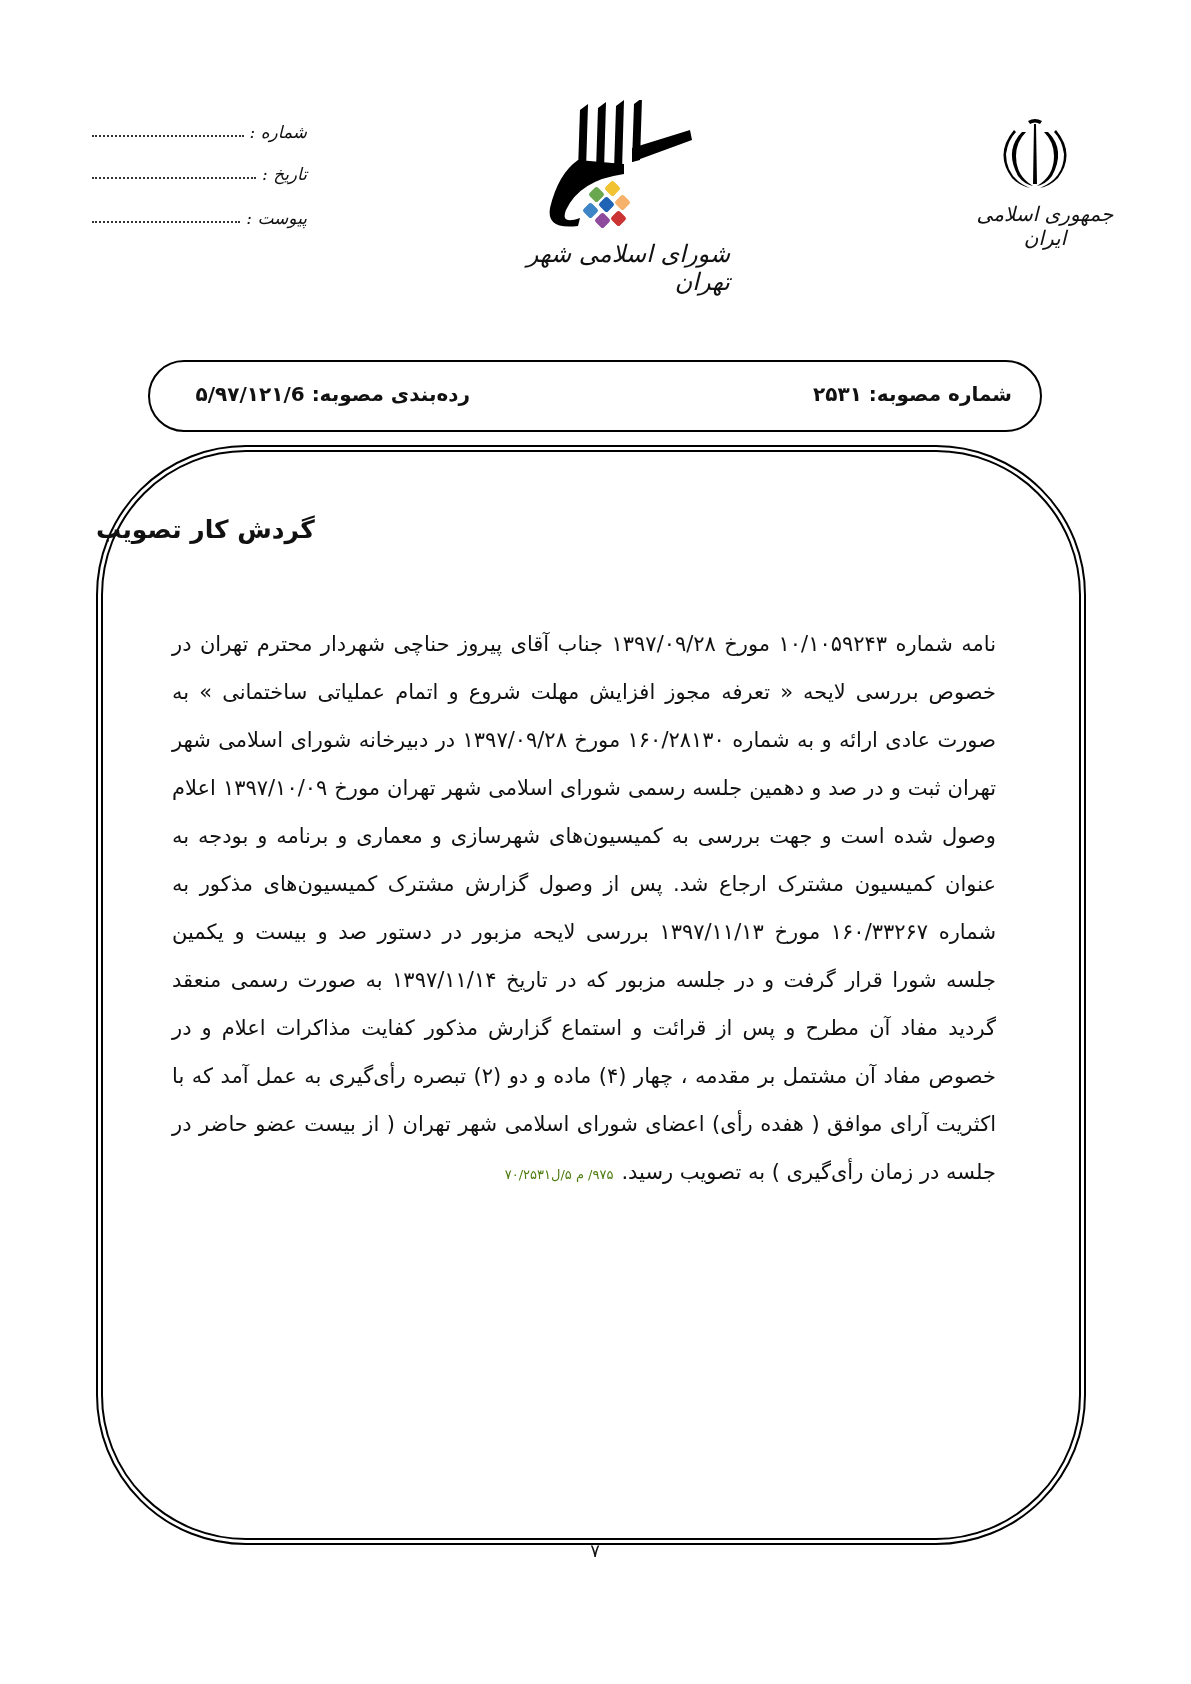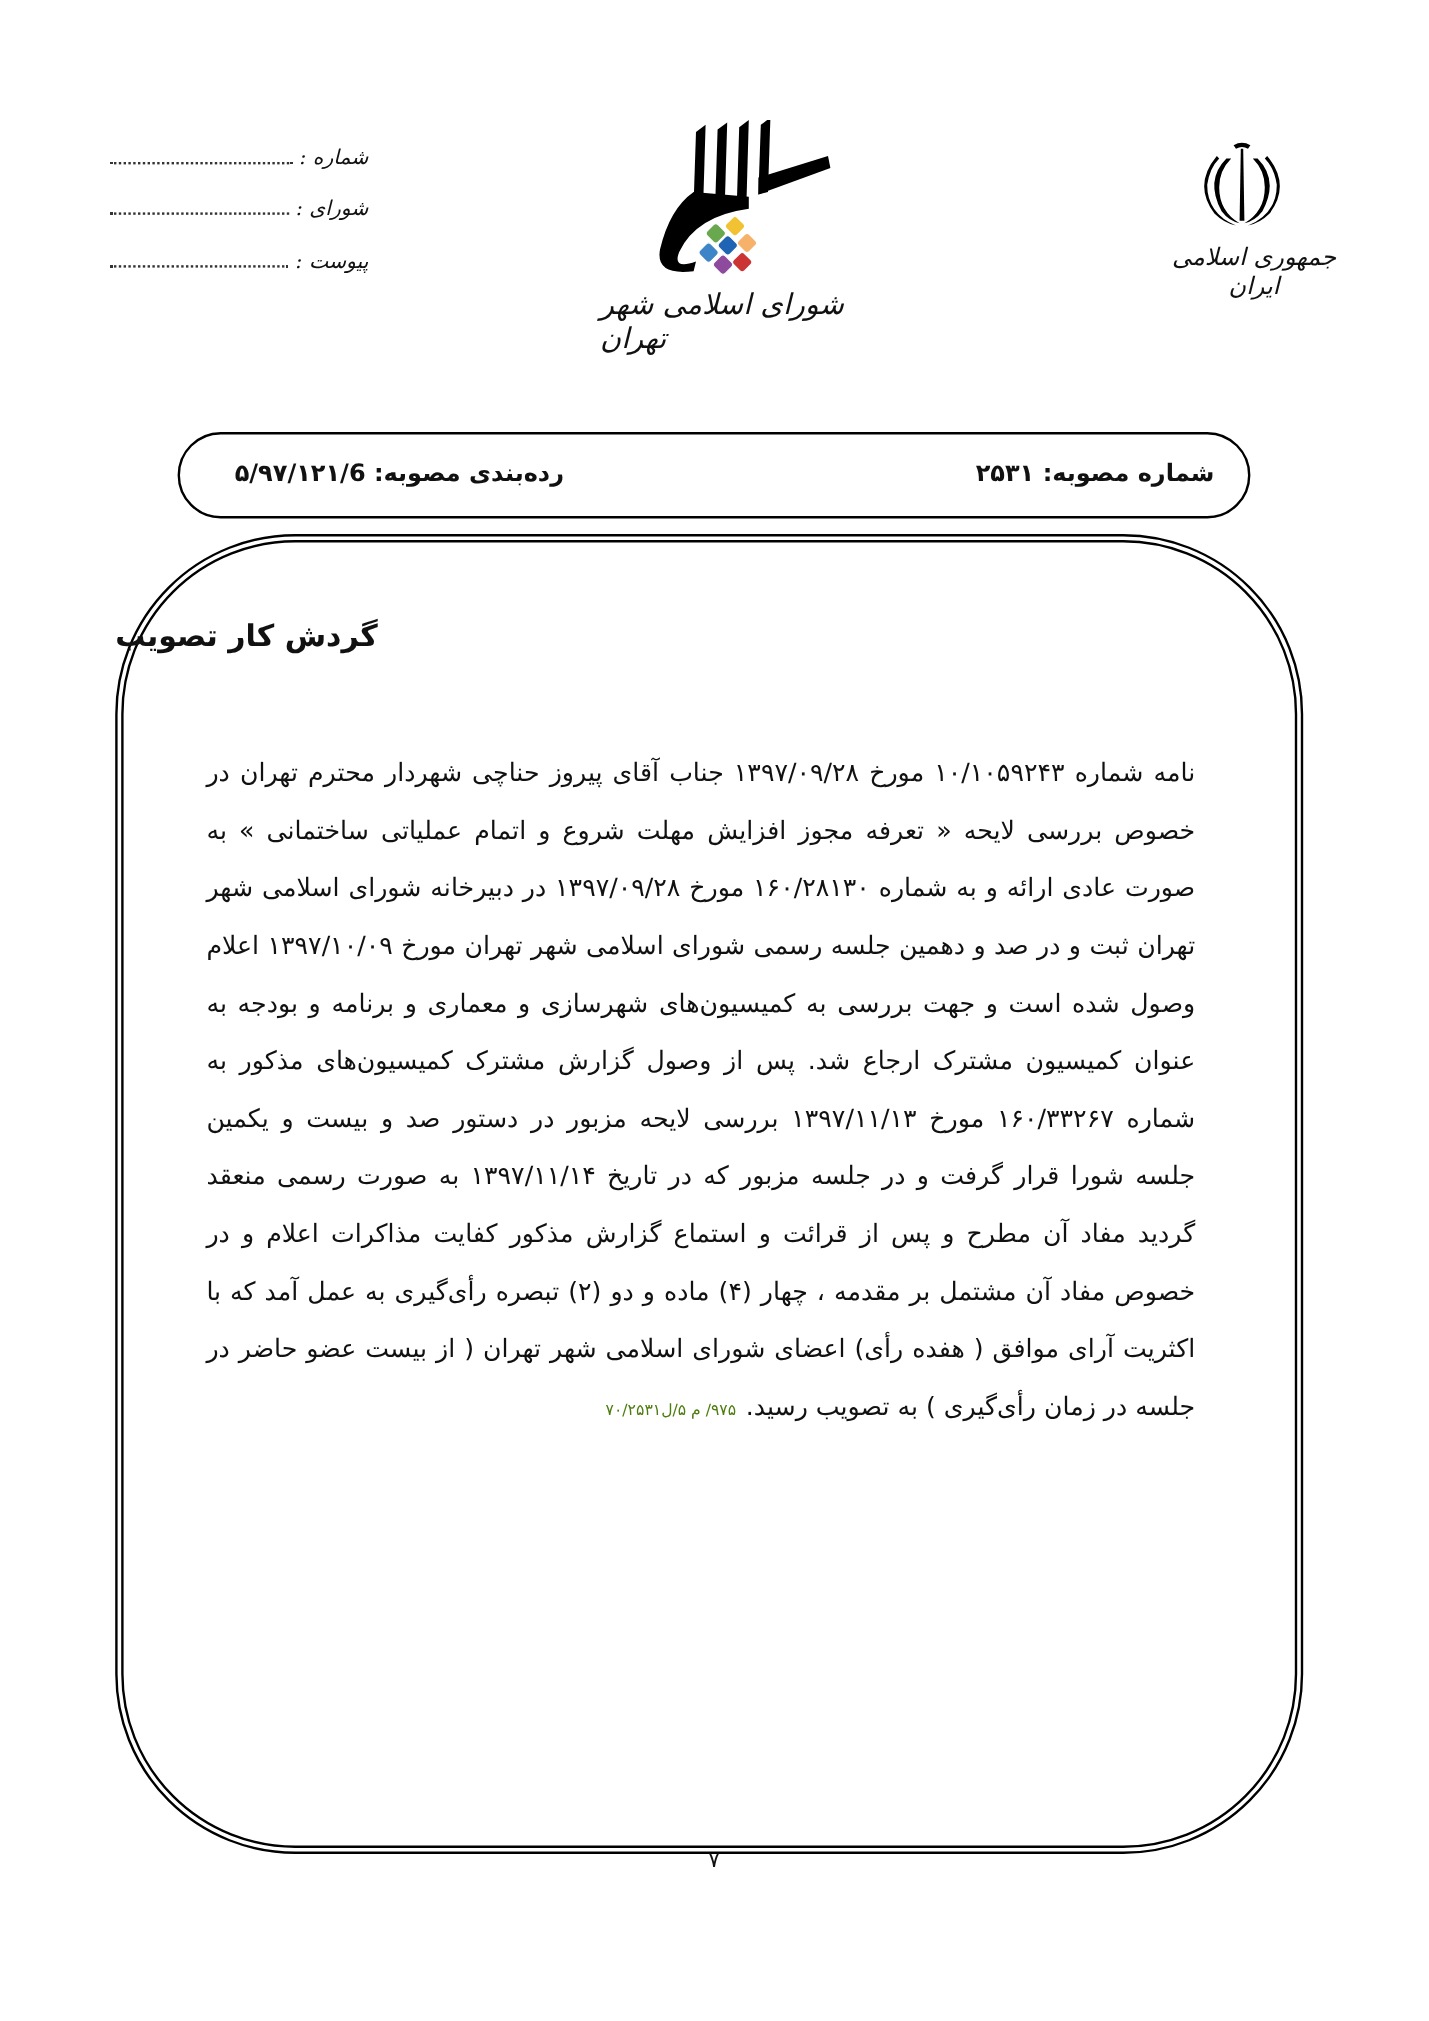--- a/index.html
+++ b/index.html
@@ -50,7 +50,7 @@
   <span class="dots"></span>
 </div>
 <div class="field" style="top:160px;">
-  <span class="lbl">شورای :</span>
+  <span class="lbl">تاریخ :</span>
   <span class="dots"></span>
 </div>
 <div class="field" style="top:204px;">

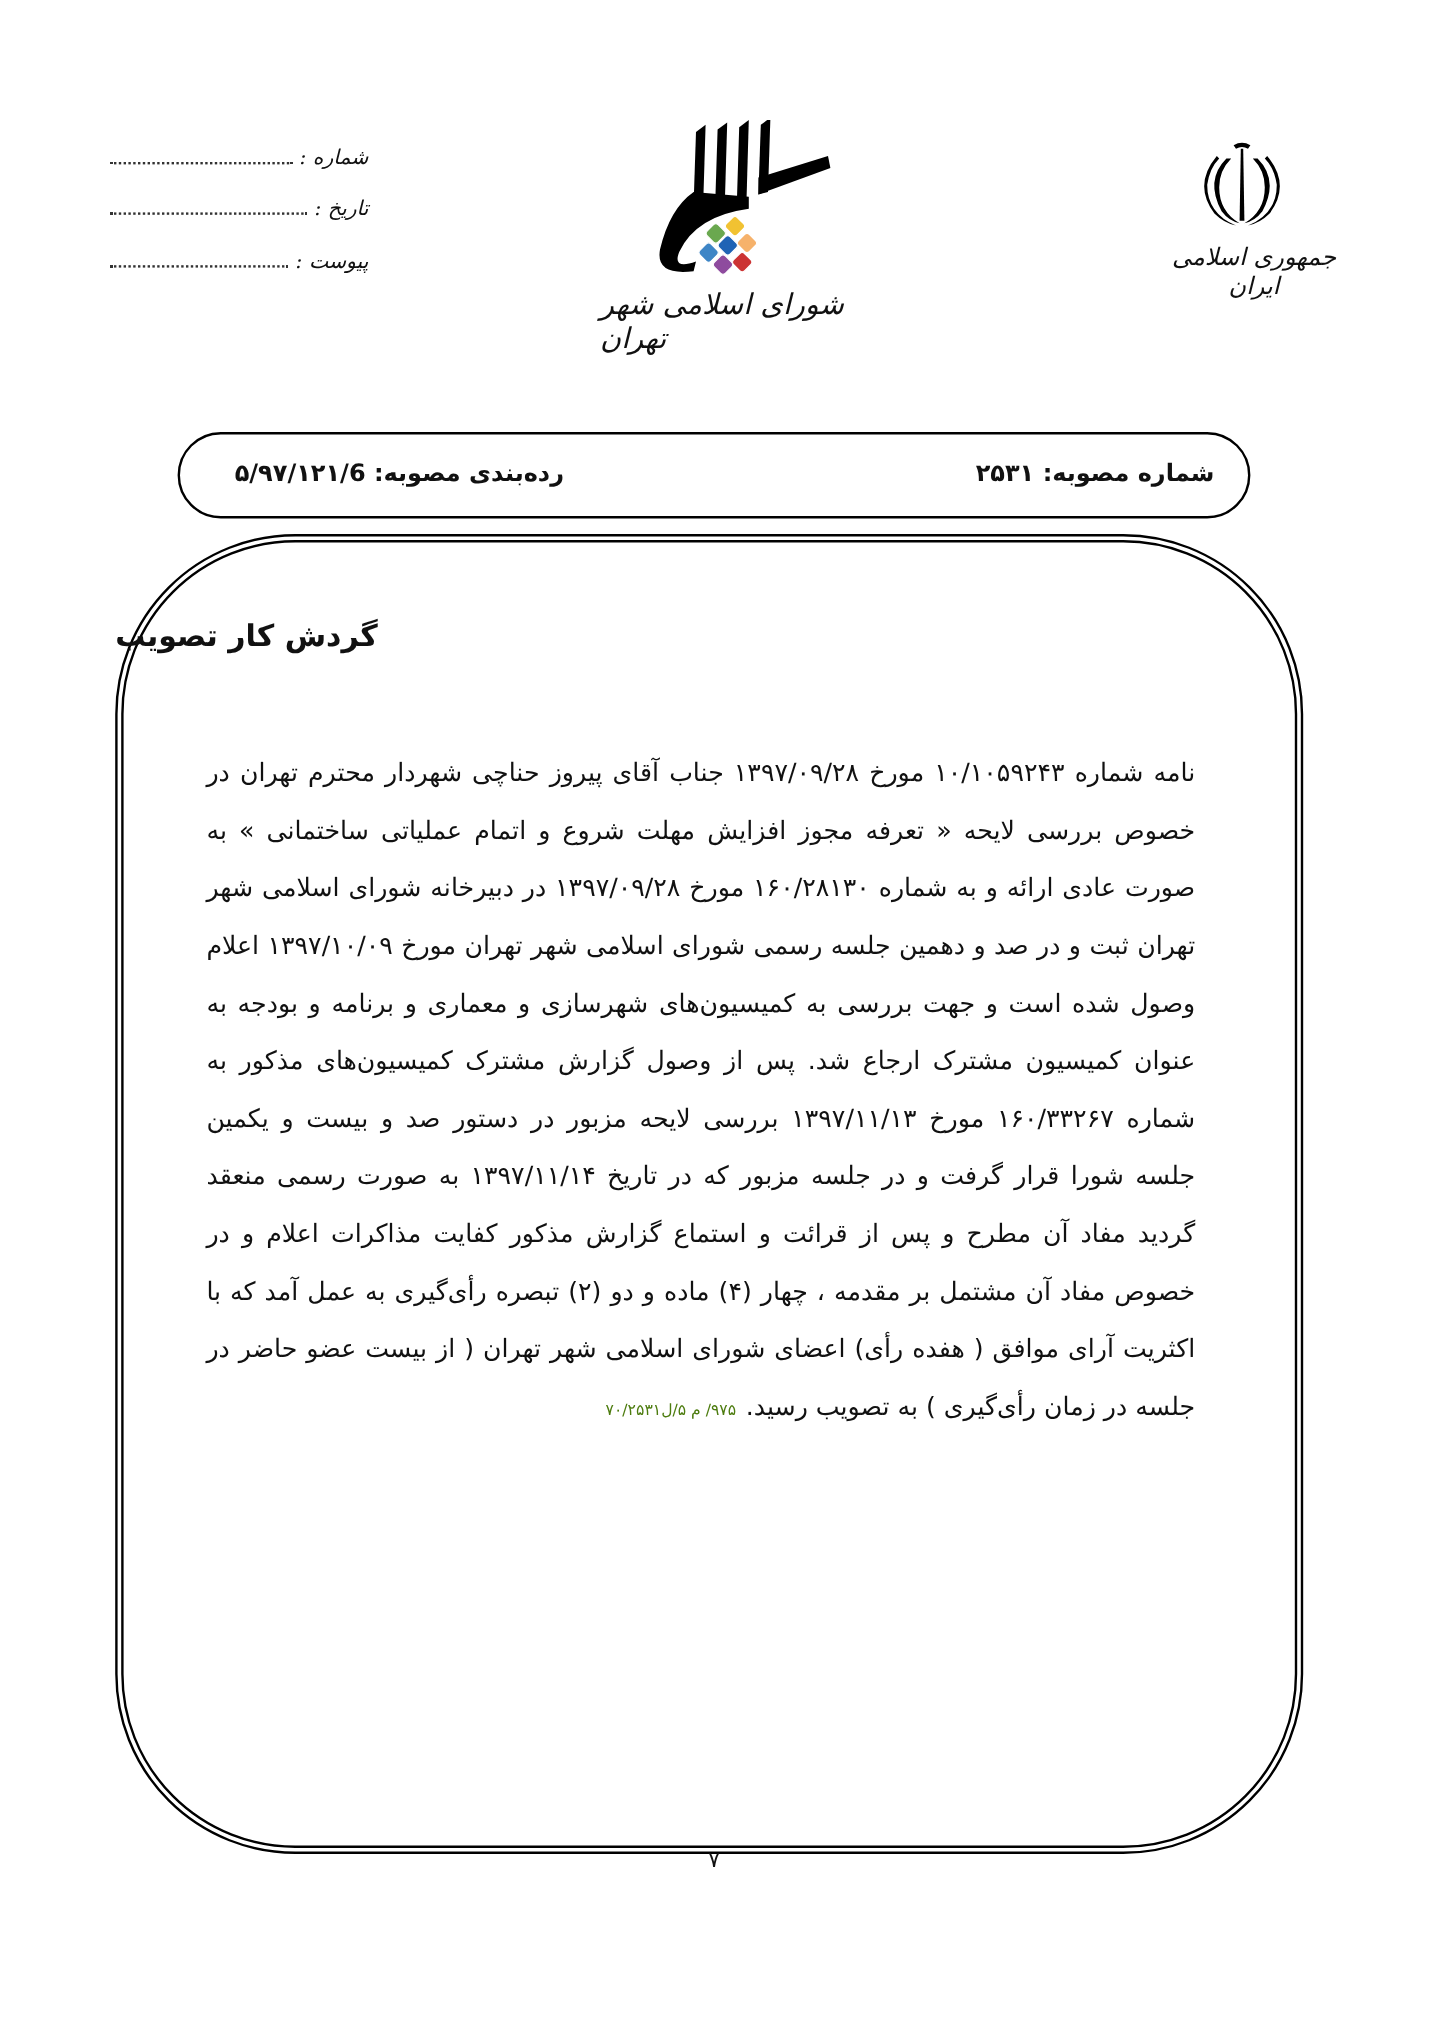--- a/index.html
+++ b/index.html
@@ -15,7 +15,7 @@
 
   
   .council-logo { left: 520px; top: 100px; width: 190px; height: 190px; }
-  .council-name { left: 500px; top: 240px; width: 230px; text-align: left; direction: rtl;
+  .council-name { left: 500px; top: 240px; width: 230px; text-align: right; direction: rtl;
                   font-family: "DejaVu Serif", serif; font-style: italic; font-size: 24px; }
 
   

